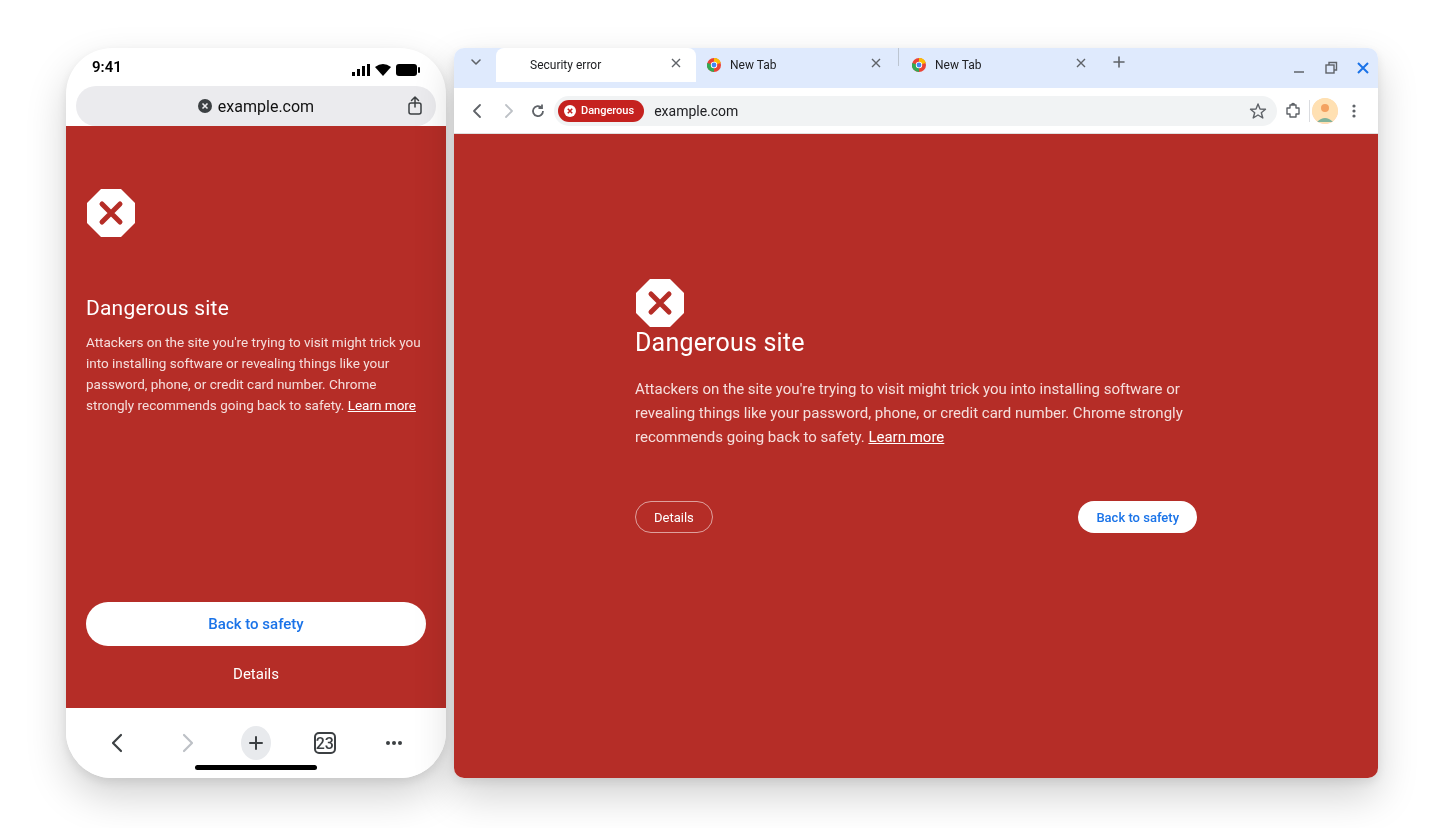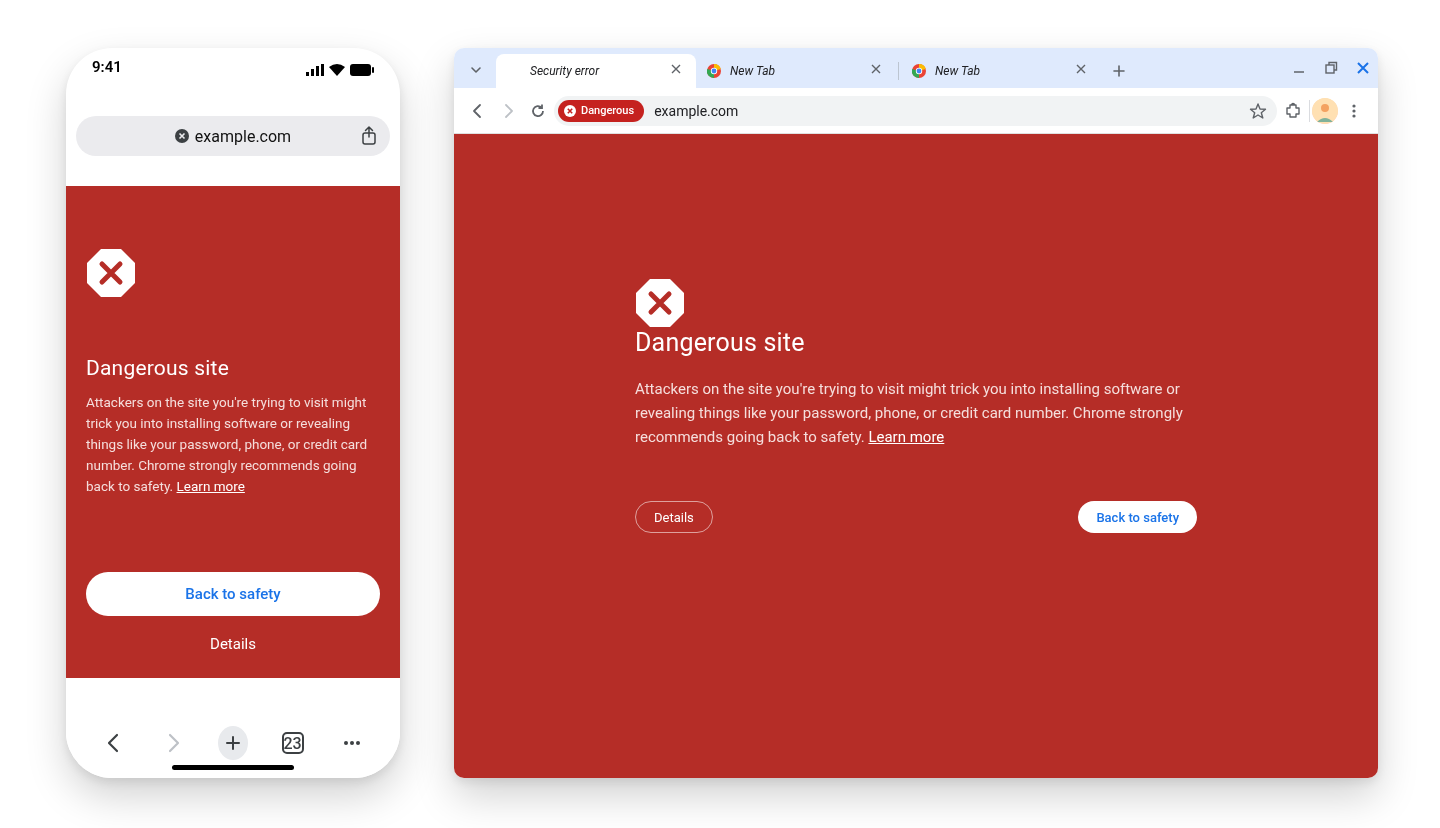--- a/index.html
+++ b/index.html
@@ -27,7 +27,7 @@
     position:absolute;
     left:66px;
     top:48px;
-    width:334px;
+    width:380px;
     height:730px;
     border-radius:46px;
     background:#fff;
@@ -35,7 +35,6 @@
     overflow:hidden;
     display:flex;
     flex-direction:column;
-    gap:30px;
   }
   .phone-statusbar{
     height:28px;

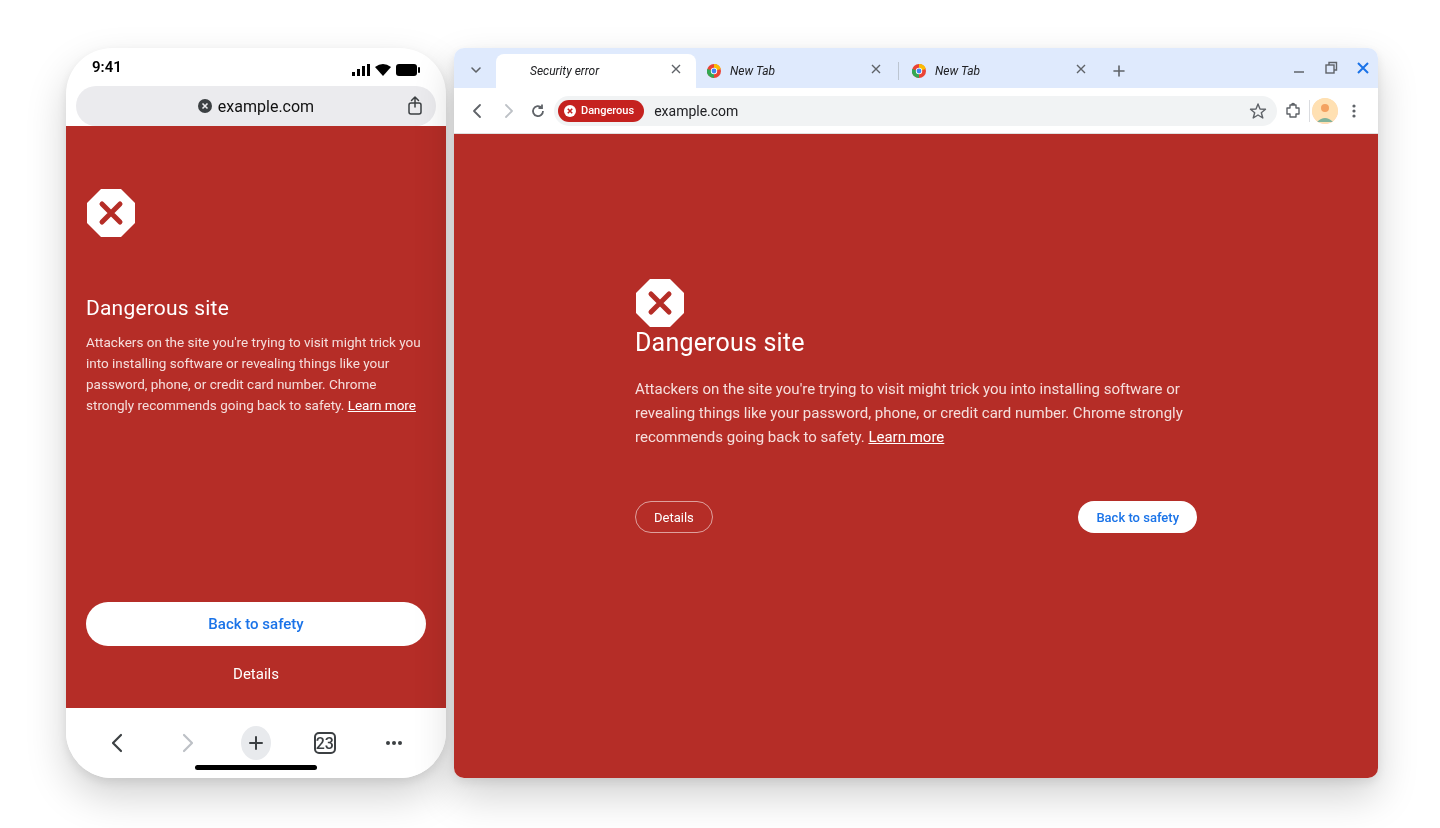--- a/index.html
+++ b/index.html
@@ -167,10 +167,9 @@
     height:40px;
     background:var(--chrome-bg);
     display:flex;
-    align-items:flex-end;
+    align-items:flex-start;
     padding:0 8px 0 8px;
     position:relative;
-    font-style:italic;
   }
   .tab-search-btn{
     width:28px;height:28px;border-radius:50%;

